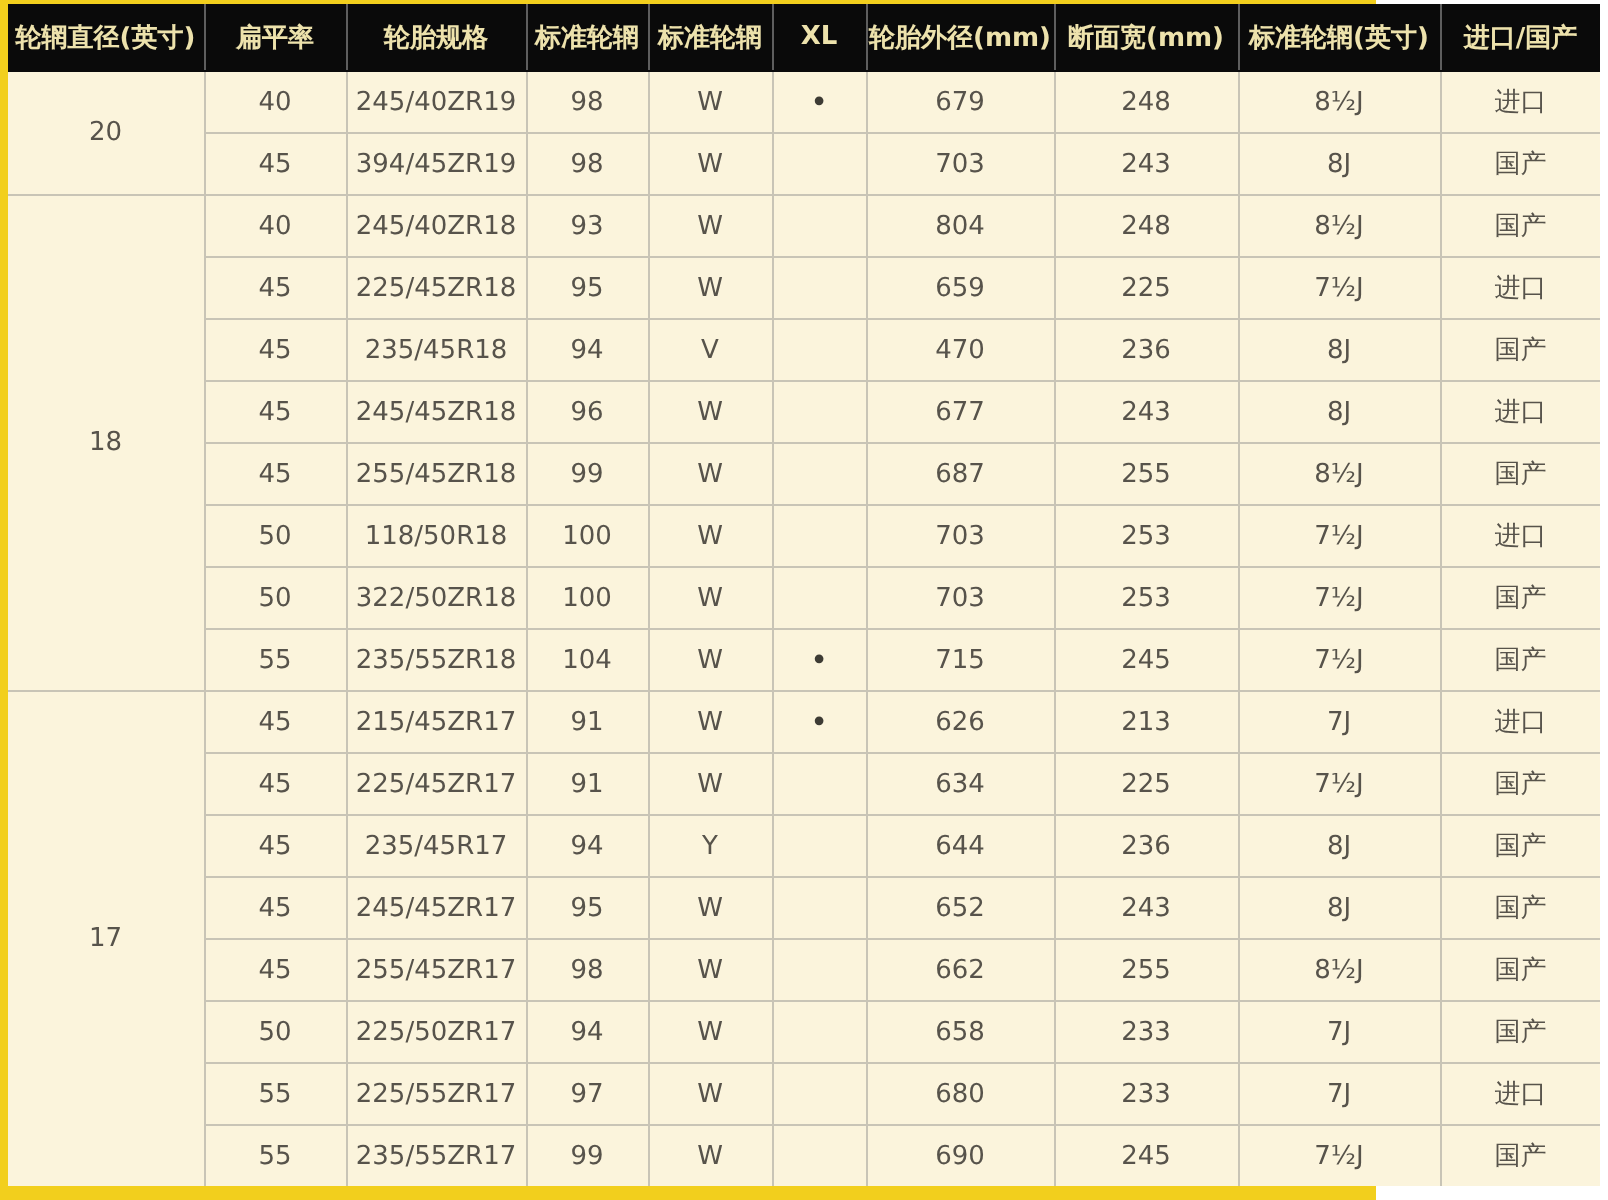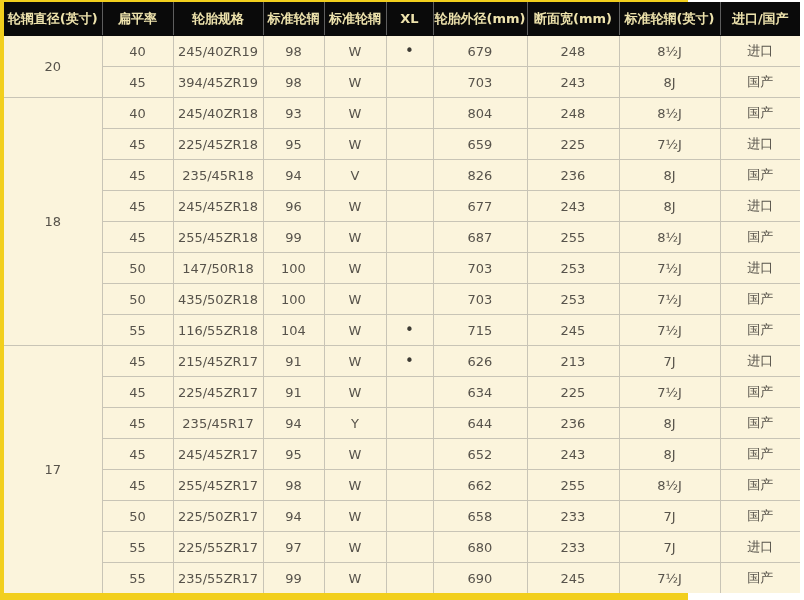--- a/index.html
+++ b/index.html
@@ -129,7 +129,7 @@
           <td>94</td>
           <td>V</td>
           <td class="xl-cell"></td>
-          <td>826</td>
+          <td>470</td>
           <td>236</td>
           <td>8J</td>
           <td>国产</td>

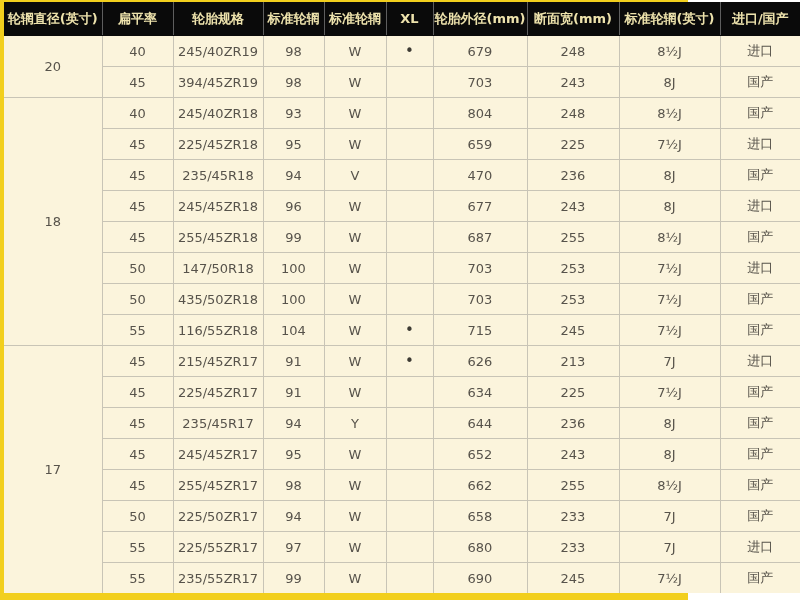--- a/index.html
+++ b/index.html
@@ -158,7 +158,7 @@
         </tr>
         <tr>
           <td>50</td>
-          <td>147/50R18</td>
+          <td>118/50R18</td>
           <td>100</td>
           <td>W</td>
           <td class="xl-cell"></td>

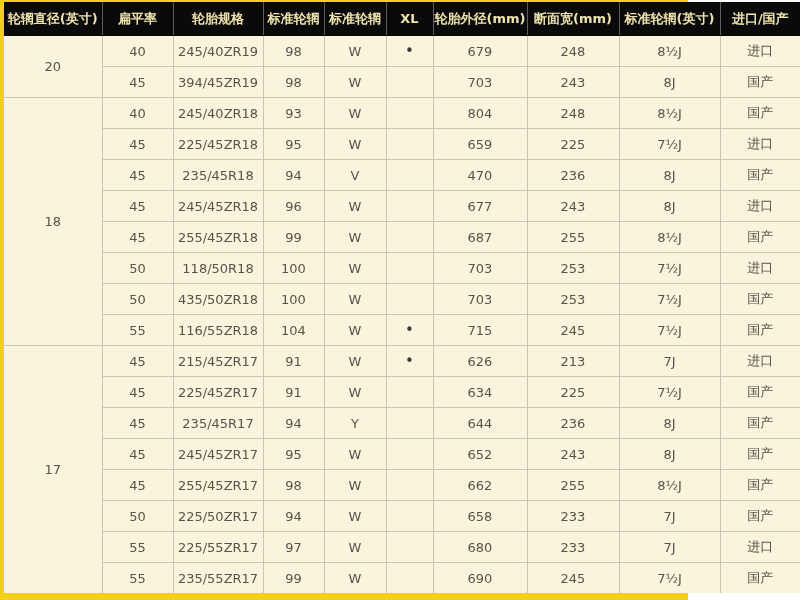--- a/index.html
+++ b/index.html
@@ -169,7 +169,7 @@
         </tr>
         <tr>
           <td>50</td>
-          <td>435/50ZR18</td>
+          <td>322/50ZR18</td>
           <td>100</td>
           <td>W</td>
           <td class="xl-cell"></td>

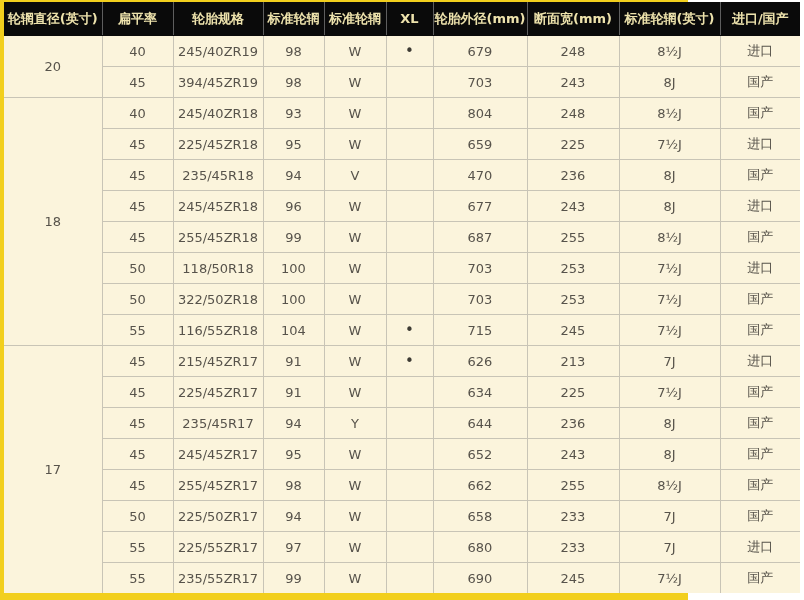--- a/index.html
+++ b/index.html
@@ -180,7 +180,7 @@
         </tr>
         <tr>
           <td>55</td>
-          <td>116/55ZR18</td>
+          <td>235/55ZR18</td>
           <td>104</td>
           <td>W</td>
           <td class="xl-cell">•</td>

